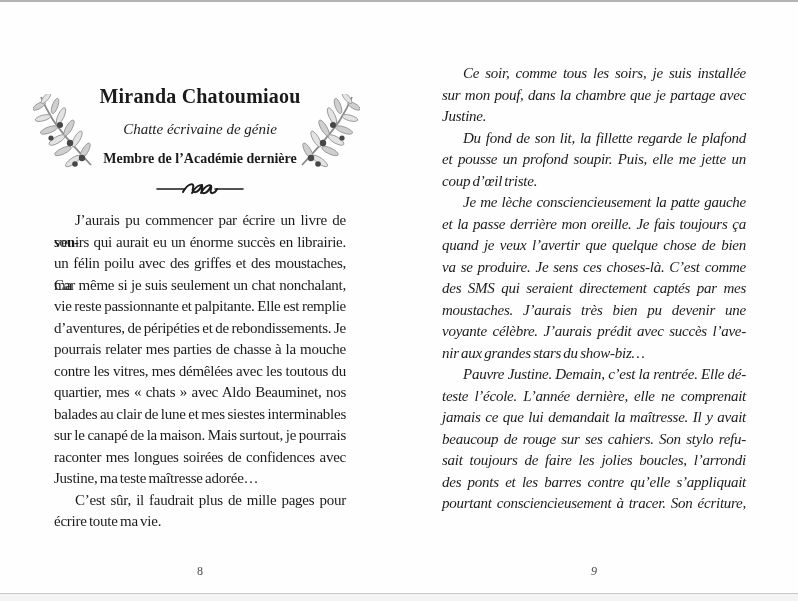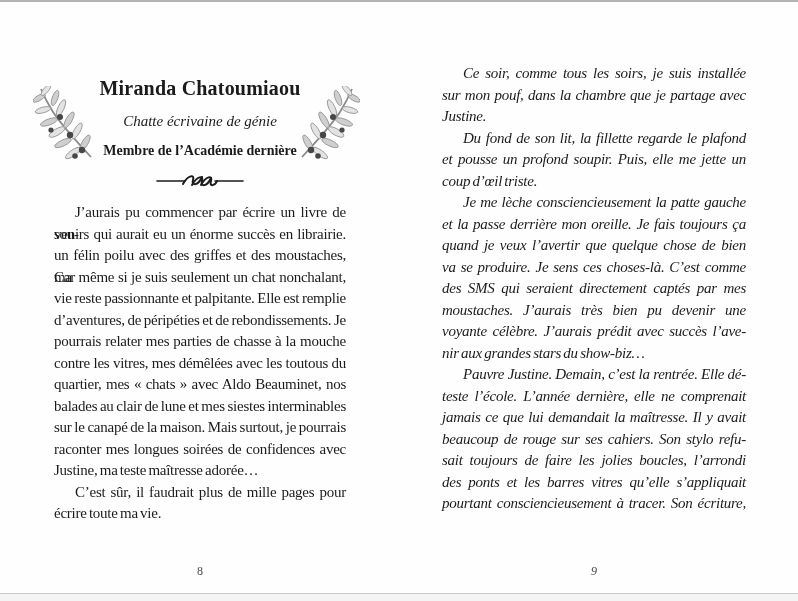--- a/index.html
+++ b/index.html
@@ -18,7 +18,7 @@
   .page-right{left:442px;width:304px;font-style:italic;}
 
   .chapter-header{position:relative;text-align:center;}
-  .author-name{margin:0;padding-top:78px;font-size:20px;line-height:20px;font-weight:bold;letter-spacing:0.2px;}
+  .author-name{margin:8px;padding-top:78px;font-size:20px;line-height:20px;font-weight:bold;letter-spacing:0.2px;}
   .book-subtitle{margin-top:15px;font-size:15px;line-height:16px;font-style:italic;}
   .author-affiliation{margin-top:14px;font-size:14px;line-height:15px;font-weight:bold;}
   .divider-svg{display:block;margin:16px auto 0 auto;}

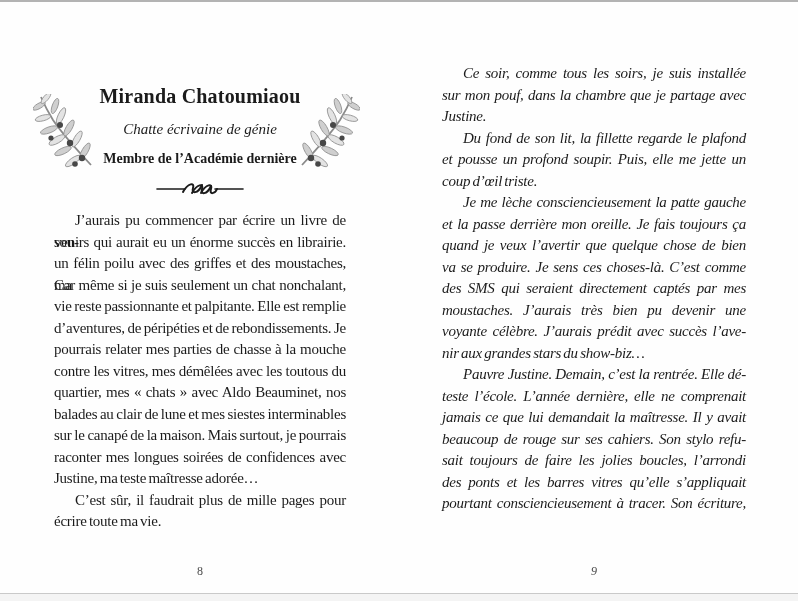--- a/index.html
+++ b/index.html
@@ -151,7 +151,7 @@
         <div class="line">jamais ce que lui demandait la maîtresse. Il y avait</div>
         <div class="line">beaucoup de rouge sur ses cahiers. Son stylo refu-</div>
         <div class="line">sait toujours de faire les jolies boucles, l’arrondi</div>
-        <div class="line">des ponts et les barres vitres qu’elle s’appliquait</div>
+        <div class="line">des ponts et les barres contre qu’elle s’appliquait</div>
         <div class="line">pourtant consciencieusement à tracer. Son écriture,</div>
       </div>
     </div>

